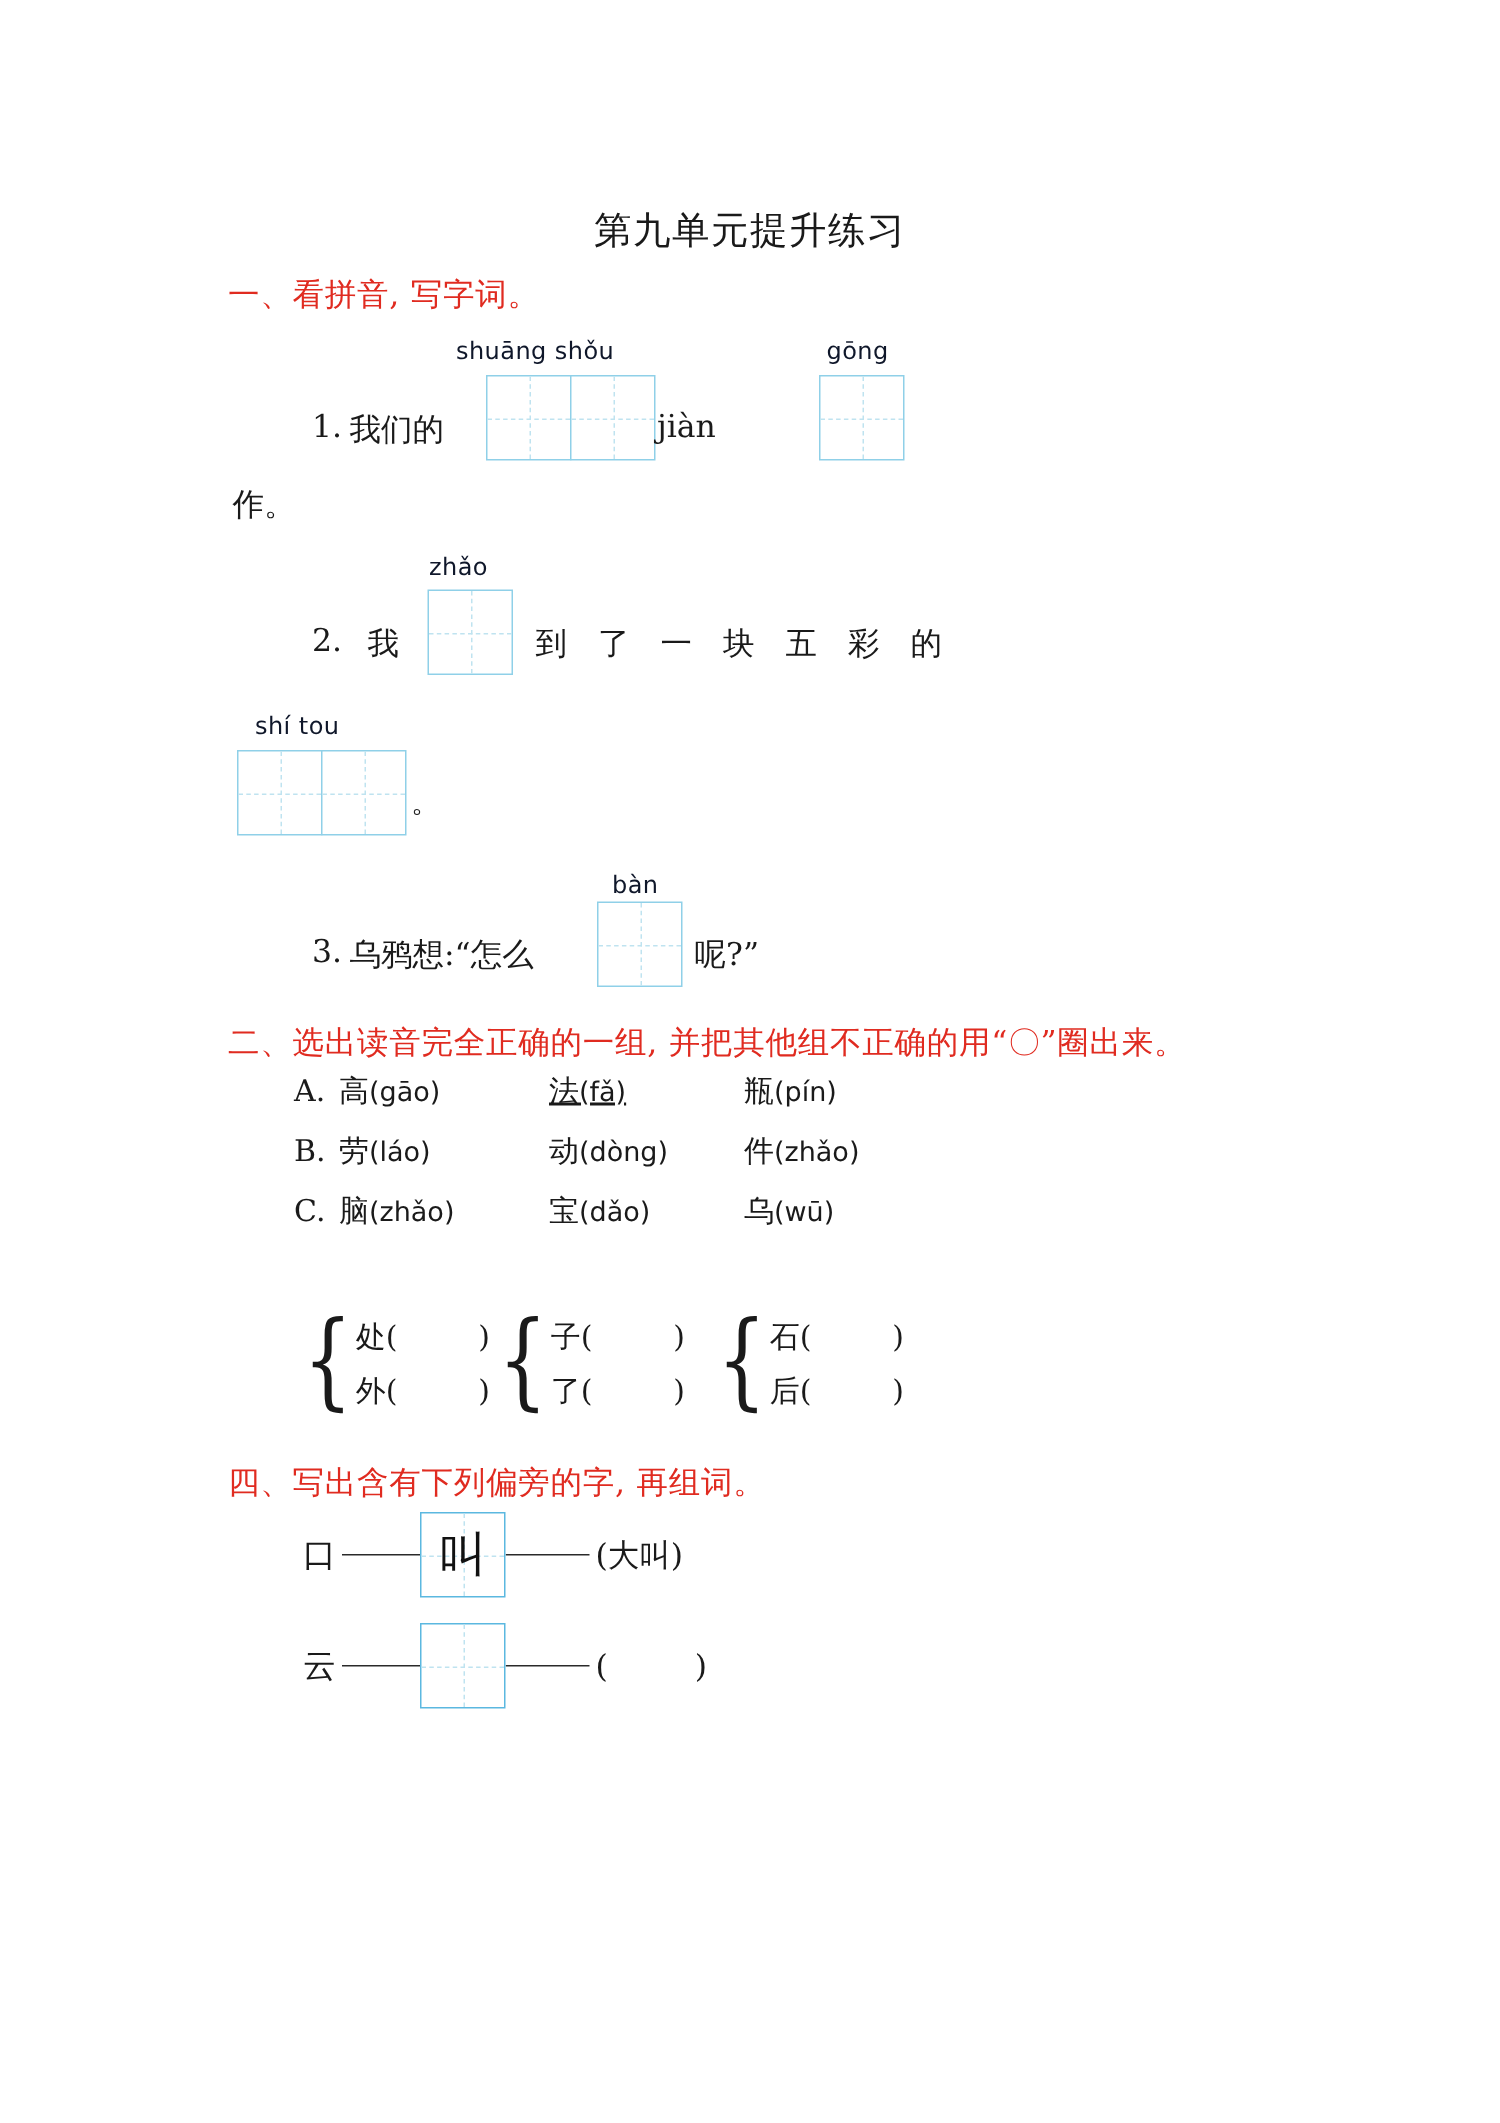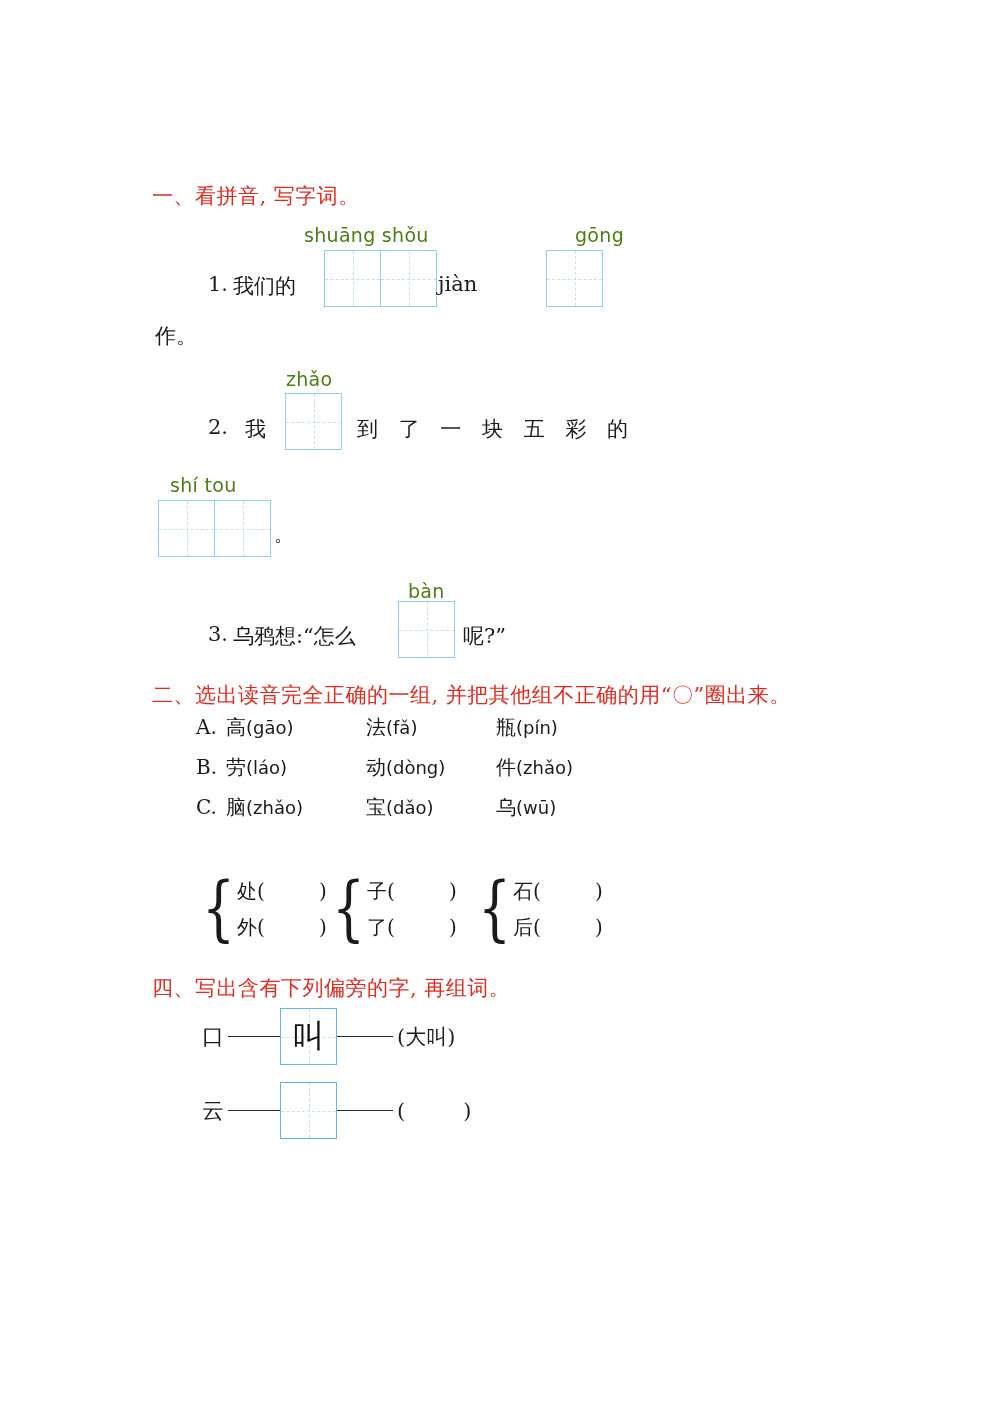--- a/index.html
+++ b/index.html
@@ -187,6 +187,7 @@
 
 <div class="page">
 
+  <div class="doc-title">第九单元提升练习</div>
 
   <div class="sec-head" style="top:182px;">一、看拼音, 写字词。</div>
 

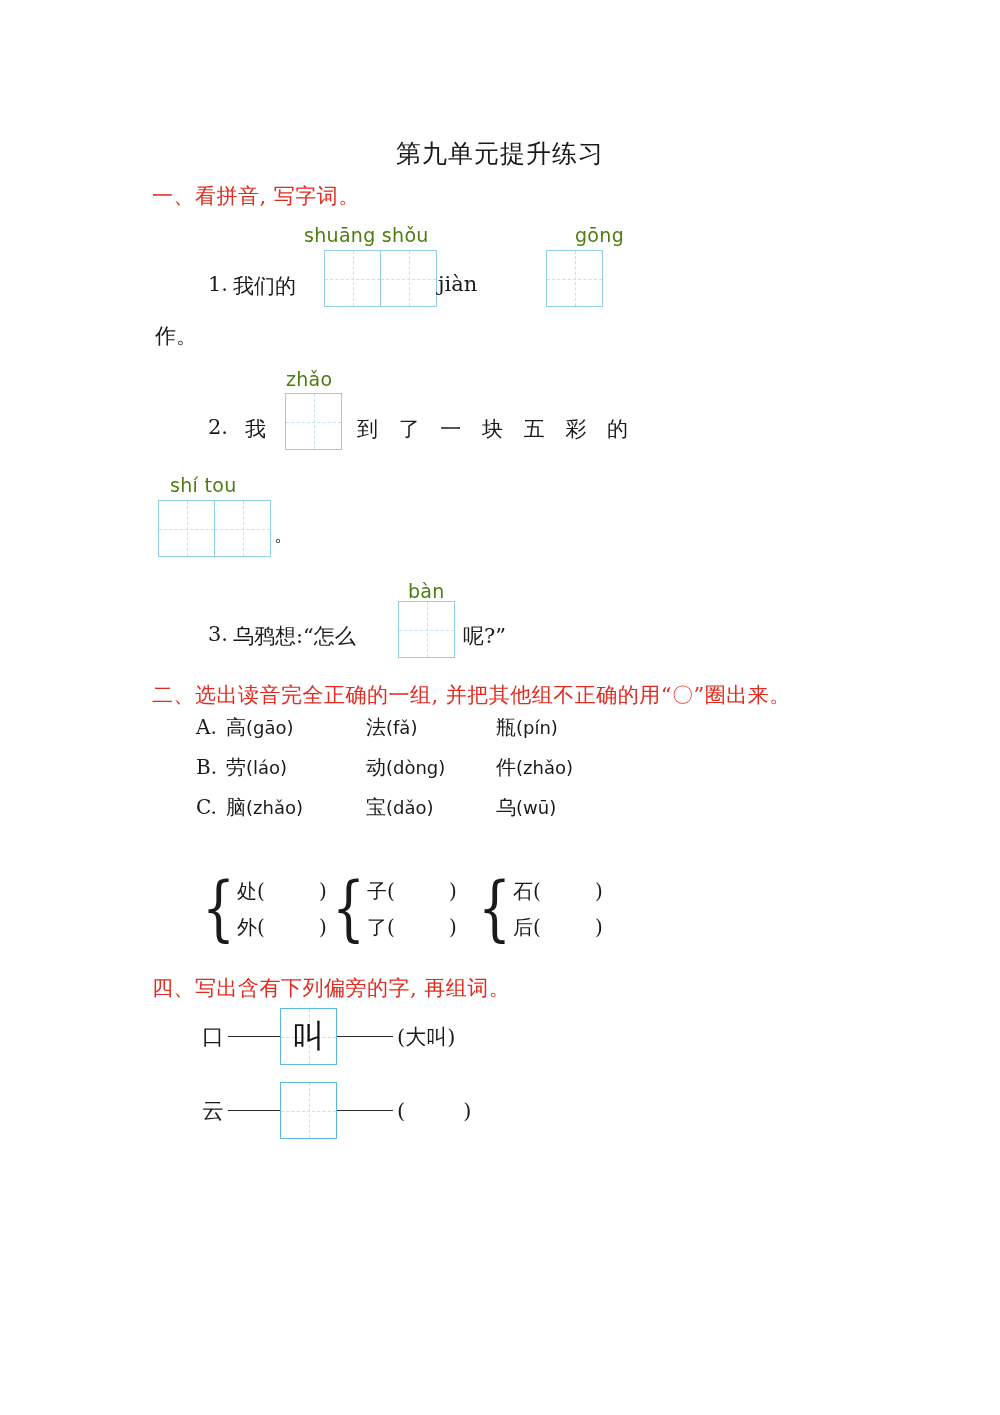--- a/index.html
+++ b/index.html
@@ -59,8 +59,8 @@
     position: absolute;
     white-space: nowrap;
     font-family: "DejaVu Sans", "Liberation Sans", sans-serif;
-    font-size: 19px;
-    color: #4d7c0f;
+    font-size: 16px;
+    color: #0f172a;
     letter-spacing: 0.3px;
   }
 

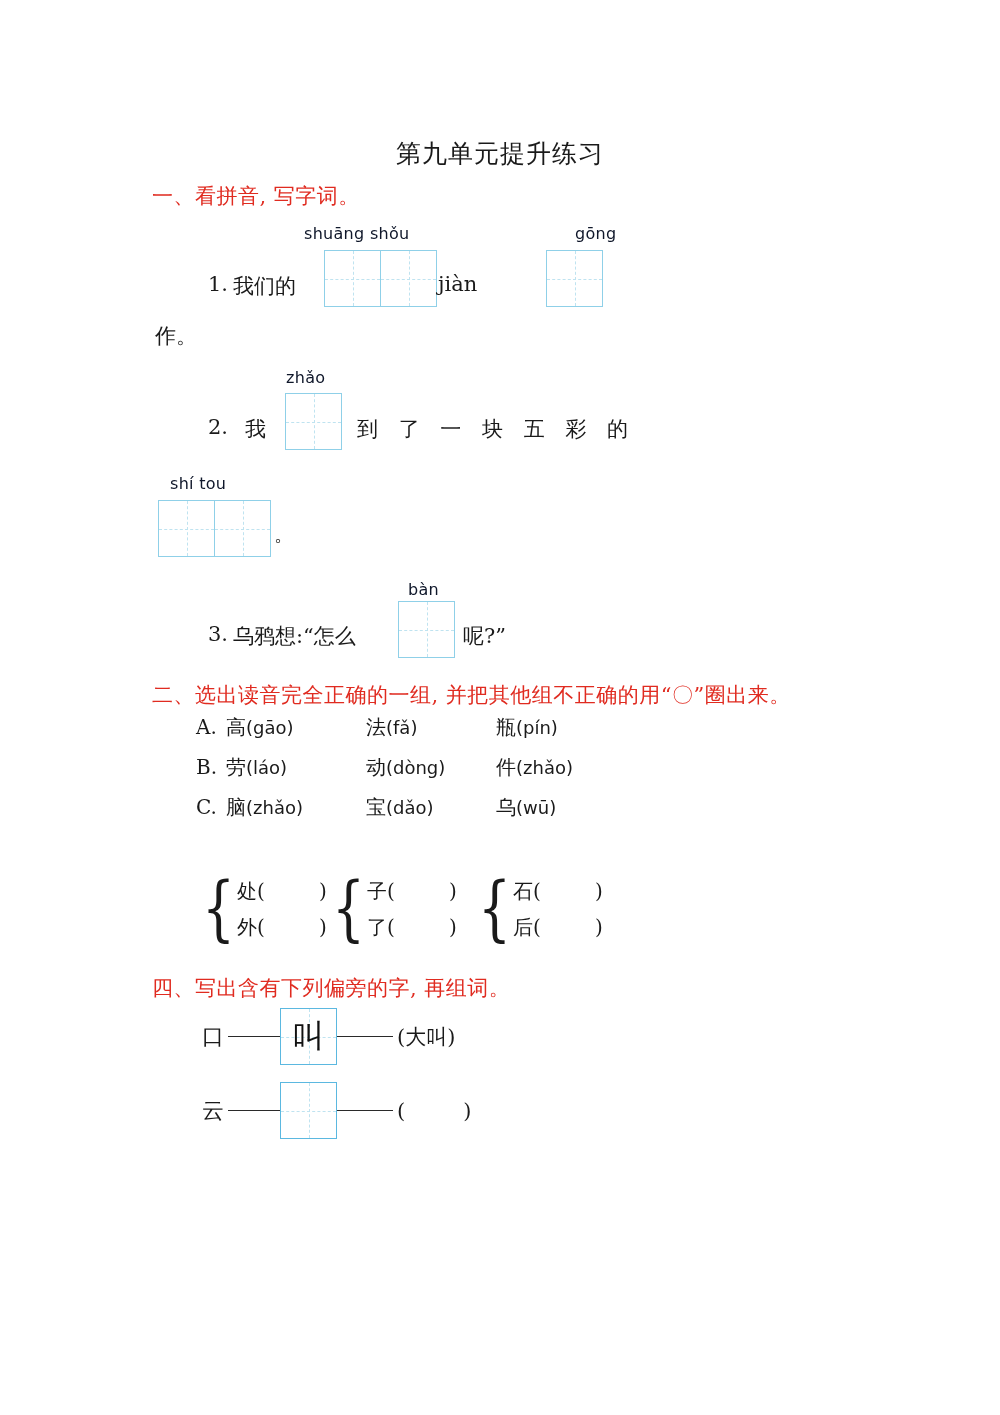--- a/index.html
+++ b/index.html
@@ -192,7 +192,7 @@
   <div class="sec-head" style="top:182px;">一、看拼音, 写字词。</div>
 
   <div class="pinyin" style="left:304px; top:224px;">shuāng shǒu</div>
-  <div class="pinyin" style="left:575px; top:224px;">gōng</div>
+  <div class="pinyin" style="left:551px; top:224px;">gōng</div>
 
   <div class="txt" style="left:208px; top:272px;">1.</div>
   <div class="txt" style="left:233px; top:272px;">我们的</div>

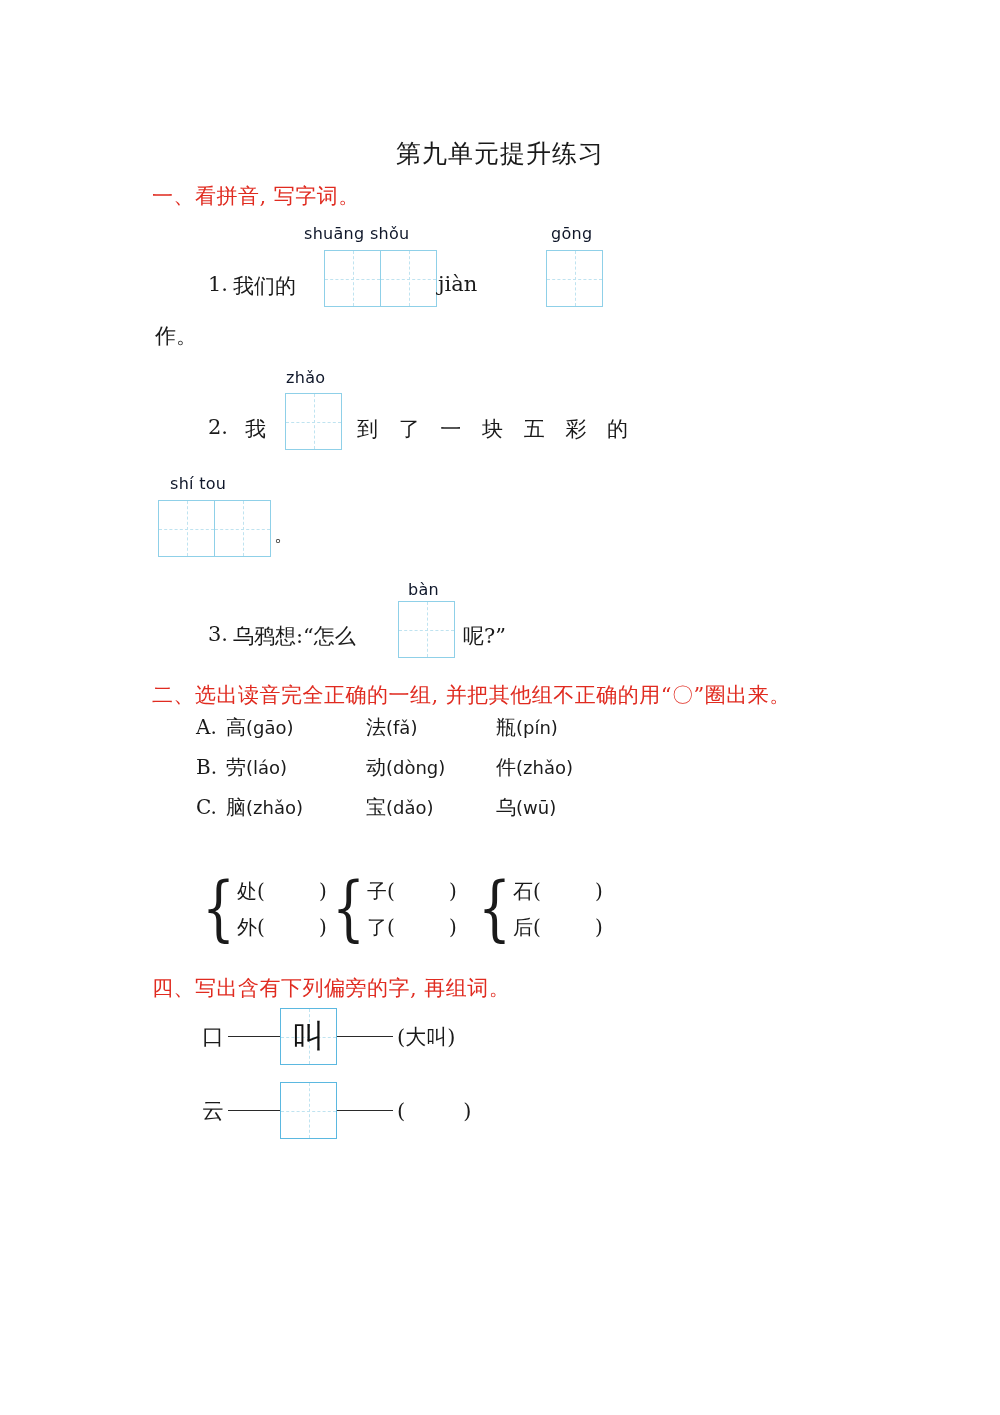--- a/index.html
+++ b/index.html
@@ -248,7 +248,7 @@
     <span class="opt-item" style="width:140px;">
       <span>高</span><span class="py">(gāo)</span>
     </span>
-    <span class="opt-item" style="width:130px;">
+    <span class="opt-item" style="width:130px;text-decoration:underline;">
       <span>法</span><span class="py">(fǎ)</span>
     </span>
     <span class="opt-item">

